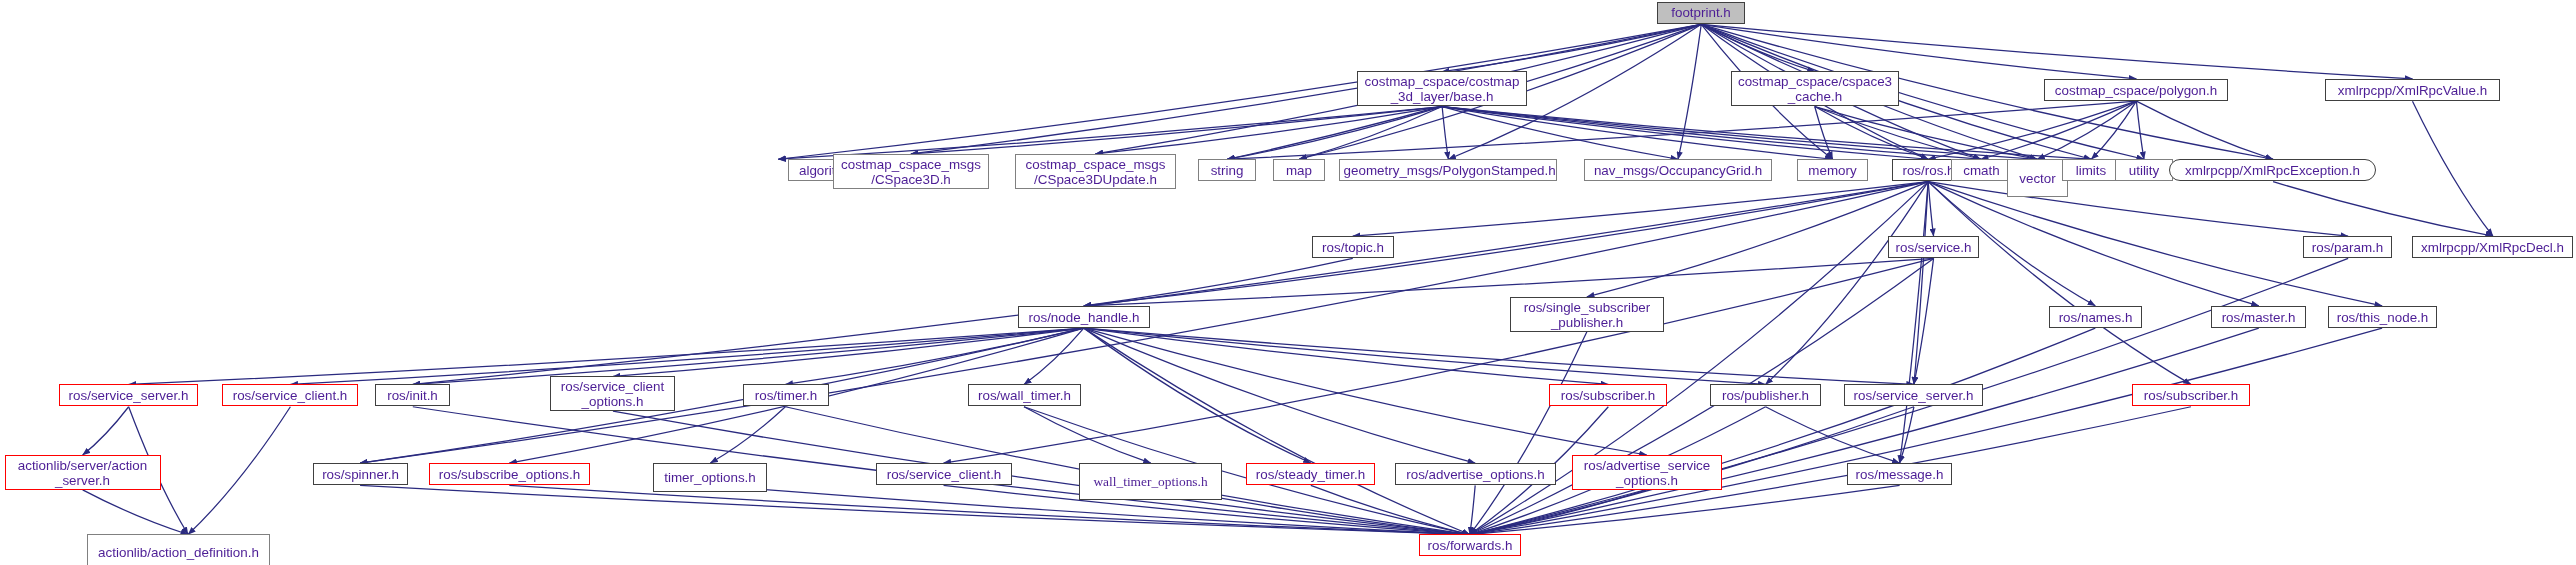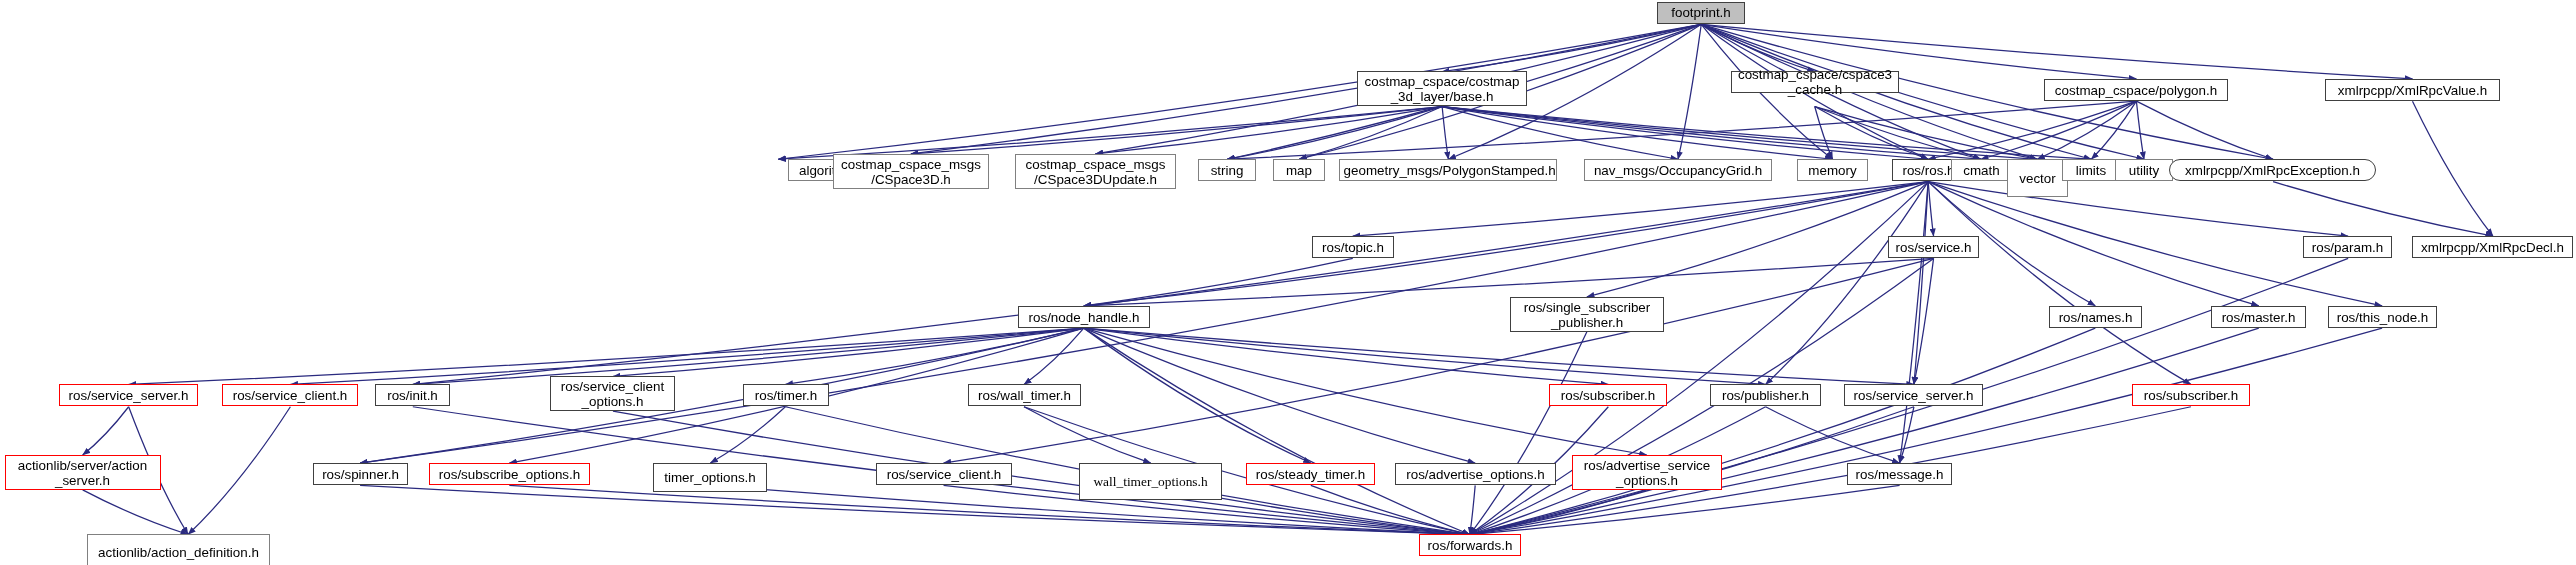--- a/index.html
+++ b/index.html
@@ -8,7 +8,7 @@
   #edge-layer{position:absolute;left:0;top:0;width:2576px;height:566px;}
   .gnode{position:absolute;box-sizing:border-box;display:flex;align-items:center;justify-content:center;
          text-align:center;line-height:1.12;background:#ffffff;border:0.9px solid #808080;
-         font-size:13.4px;color:#000000;white-space:pre-line;padding:0.9px 3.6px;}
+         font-size:13.4px;color:#4c1d95;white-space:pre-line;padding:0.9px 3.6px;}
   .gnode.dark{border:0.9px solid #404040;}
   .gnode.red{border:0.9px solid #ff0000;}
   .gnode.root{background:#bfbfbf;border:0.9px solid #404040;}

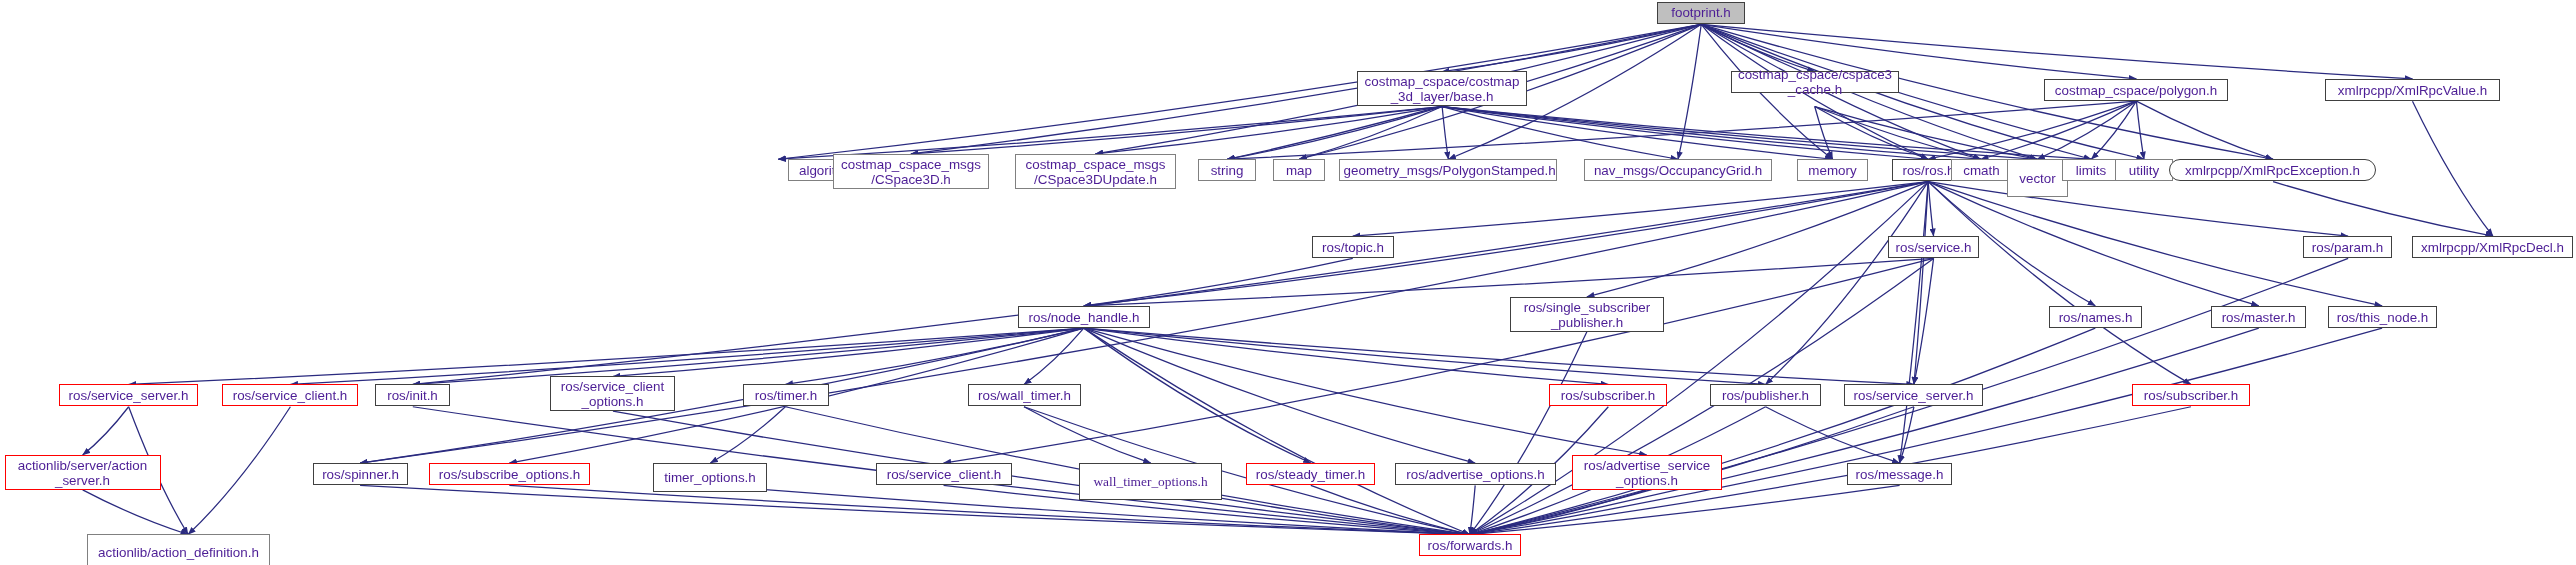--- a/index.html
+++ b/index.html
@@ -139,7 +139,7 @@
       <div class="gnode root" style="left: 1657px; top: 1.8px; width: 88px; height: 22.3px;"><span>footprint.h</span></div>
       <div class="gnode dark" style="left: 1357px; top: 71px; width: 170px; height: 35px;"><span>costmap_cspace/costmap
 _3d_layer/base.h</span></div>
-      <div class="gnode dark" style="left: 1731px; top: 71px; width: 168px; height: 22px;"><span>costmap_cspace/cspace3
+      <div class="gnode dark" style="left: 1731px; top: 71px; width: 168px; height: 35px;"><span>costmap_cspace/cspace3
 _cache.h</span></div>
       <div class="gnode dark" style="left: 2044px; top: 79px; width: 184px; height: 22.3px;"><span>costmap_cspace/polygon.h</span></div>
       <div class="gnode dark" style="left: 2325px; top: 79px; width: 175px; height: 22.3px;"><span>xmlrpcpp/XmlRpcValue.h</span></div>

